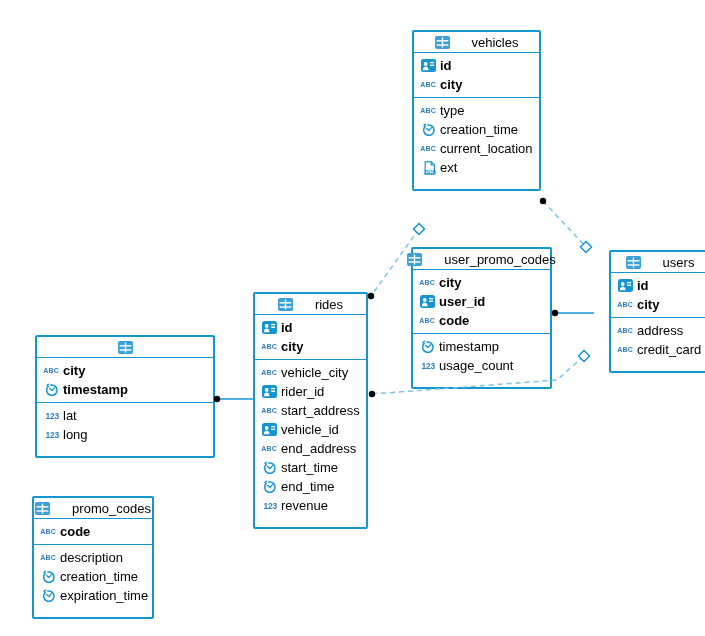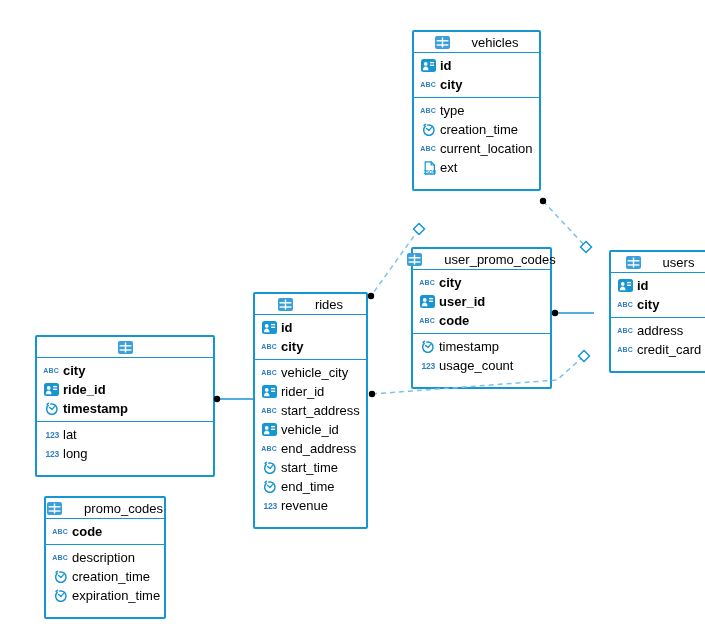--- a/index.html
+++ b/index.html
@@ -353,18 +353,6 @@
         </div>
         <div class="col-row key">
           <span class="icon-box">
-            <svg width="15" height="13" viewBox="0 0 15 13">
-              <rect x="0" y="0" width="15" height="13" rx="2.5" fill="#1695d3"></rect>
-              <circle cx="4.7" cy="4.9" r="1.9" fill="#fff"></circle>
-              <path d="M1.9 11.2 C1.9 8.8 3.2 7.6 4.7 7.6 C6.2 7.6 7.5 8.8 7.5 11.2 Z" fill="#fff"></path>
-              <rect x="9" y="2.9" width="4.1" height="1.4" fill="#fff"></rect>
-              <rect x="9" y="5.6" width="4.1" height="1.4" fill="#fff"></rect>
-            </svg>
-          </span>
-          <span class="col-label">ride_id</span>
-        </div>
-        <div class="col-row key">
-          <span class="icon-box">
             <svg width="14" height="14" viewBox="0 0 14 14">
               <path d="M3.2 3.4 A5.2 5.2 0 1 0 5.9 2.0" fill="none" stroke="#1695d3" stroke-width="1.5" stroke-linecap="round"></path>
               <path d="M2.1 2.4 L3.5 1.2" stroke="#1695d3" stroke-width="1.5" stroke-linecap="round"></path>

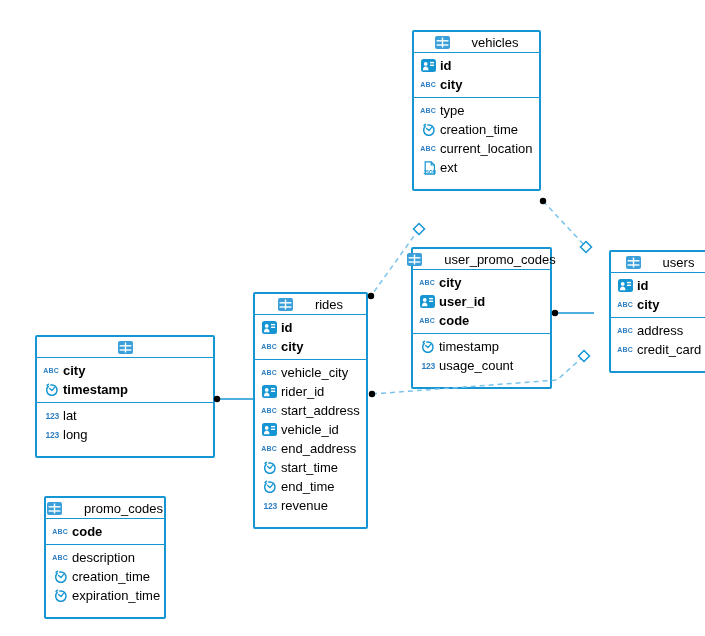--- a/index.html
+++ b/index.html
@@ -377,7 +377,7 @@
         </div>
       </div>
     </div>
-    <div class="er-table" style="left: 44px; top: 496px; width: 122px;">
+    <div class="er-table" style="left: 32px; top: 496px; width: 122px;">
       <div class="tbl-header">
         <span class="icon-box" style="width:15px">
           <svg width="15" height="13" viewBox="0 0 15 13">

